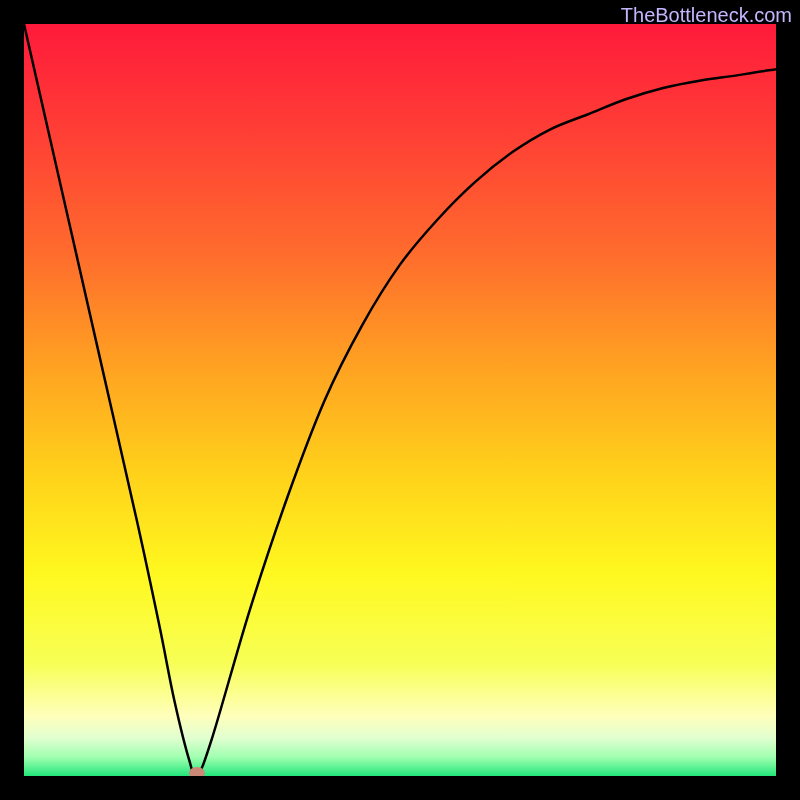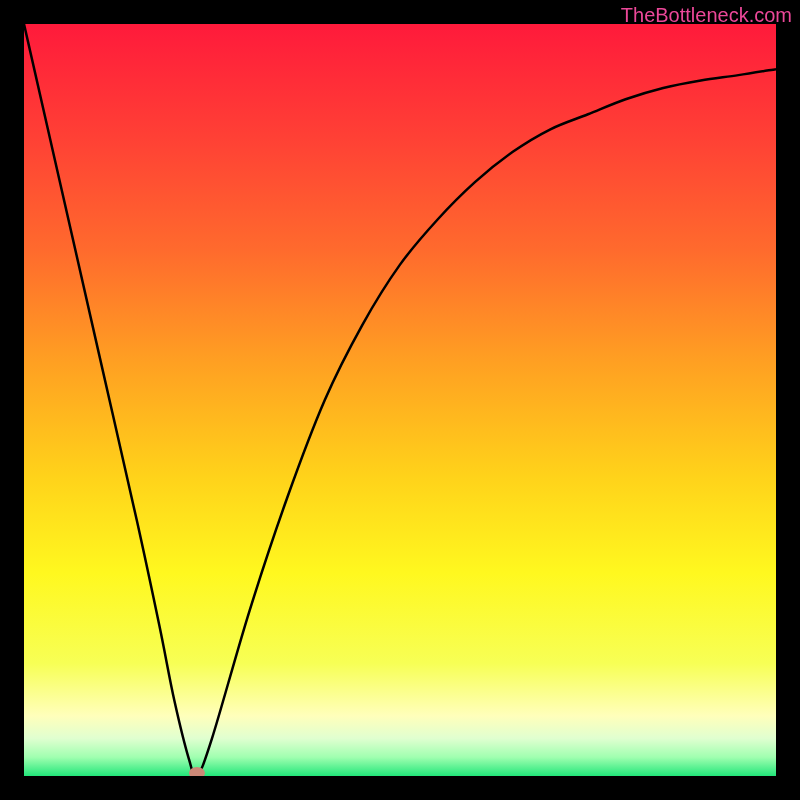--- a/index.html
+++ b/index.html
@@ -15,7 +15,7 @@
     position: absolute;
     top: 4px;
     right: 8px;
-    color: #ec4899;
+    color: #c4b5fd;
     font-size: 20px;
     z-index: 10;
     margin-left: 35px;

